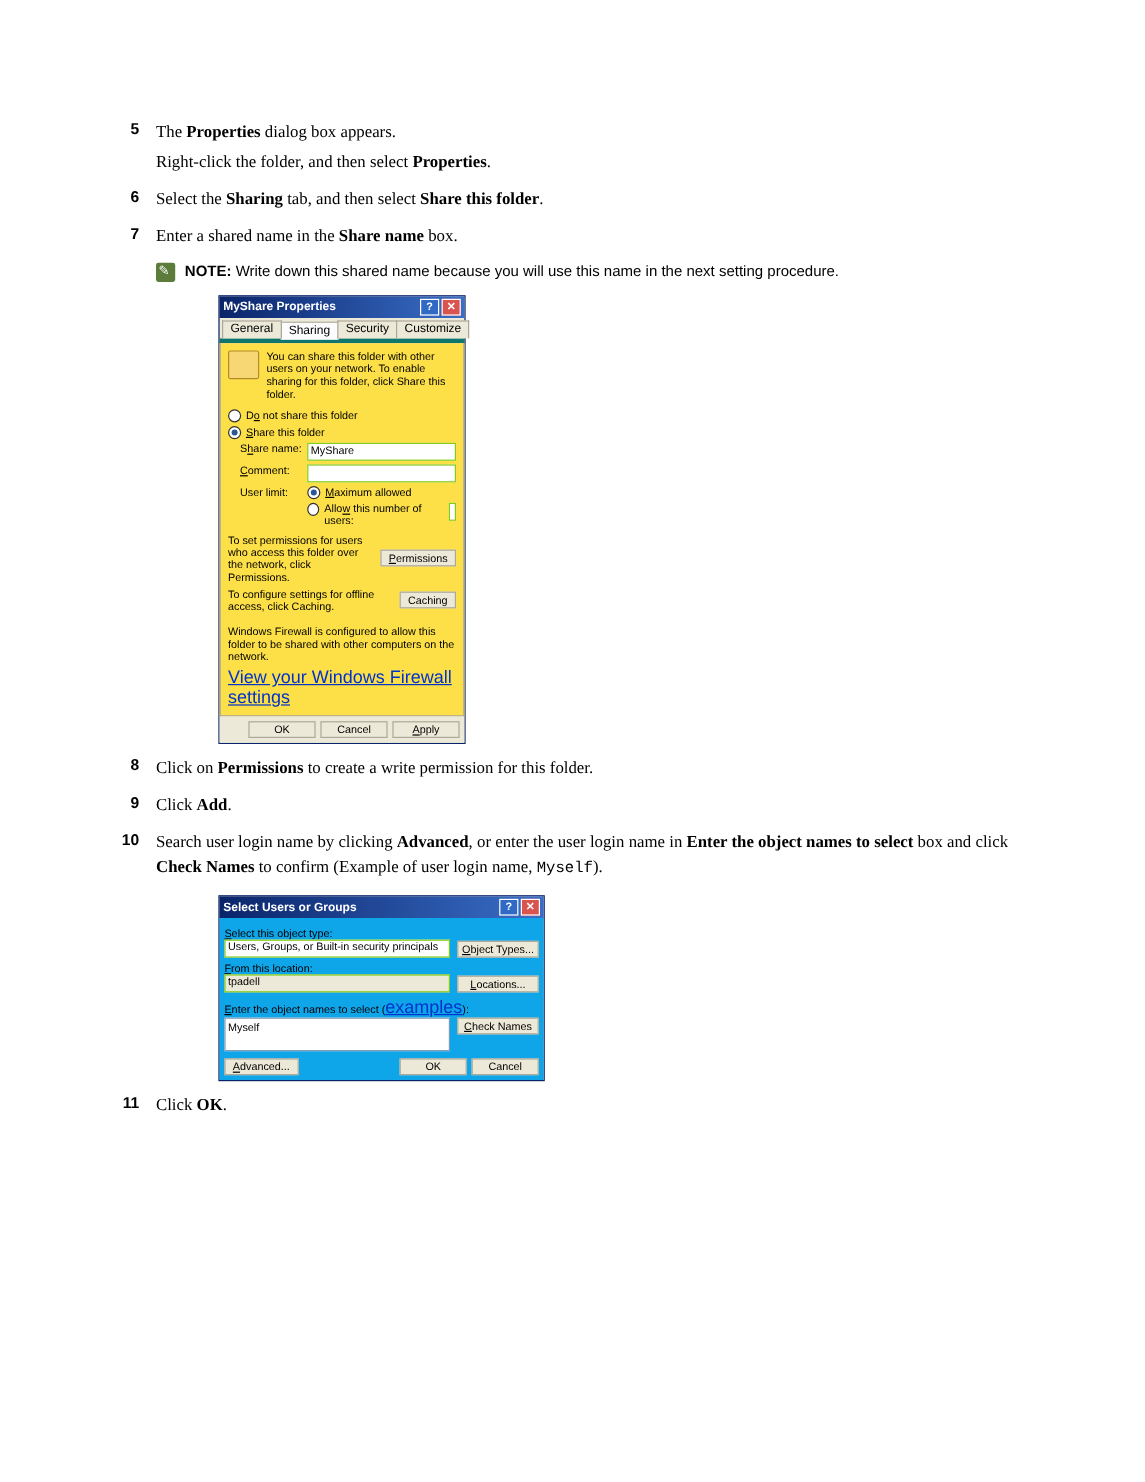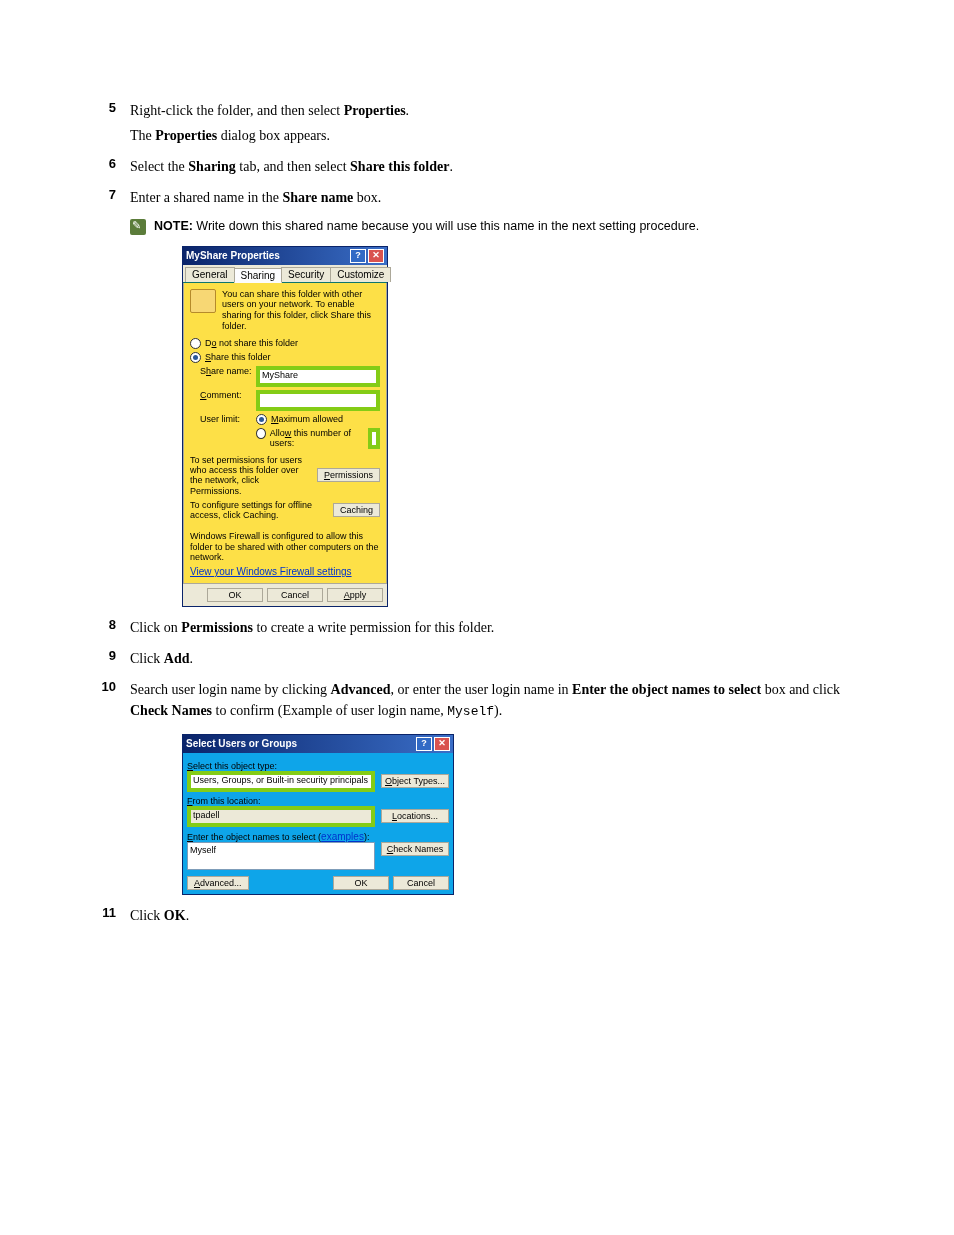--- a/index.html
+++ b/index.html
@@ -287,10 +287,10 @@
     <div class="step-num">5</div>
     <div class="step-body">
       <p>
+        <span>The </span><strong>Properties</strong><span> dialog box appears.</span>
+      </p>
+      <p>
         <span>Right-click the folder, and then select </span><strong>Properties</strong><span>.</span>
-      </p>
-      <p>
-        <span>The </span><strong>Properties</strong><span> dialog box appears.</span>
       </p>
     </div>
   </div>

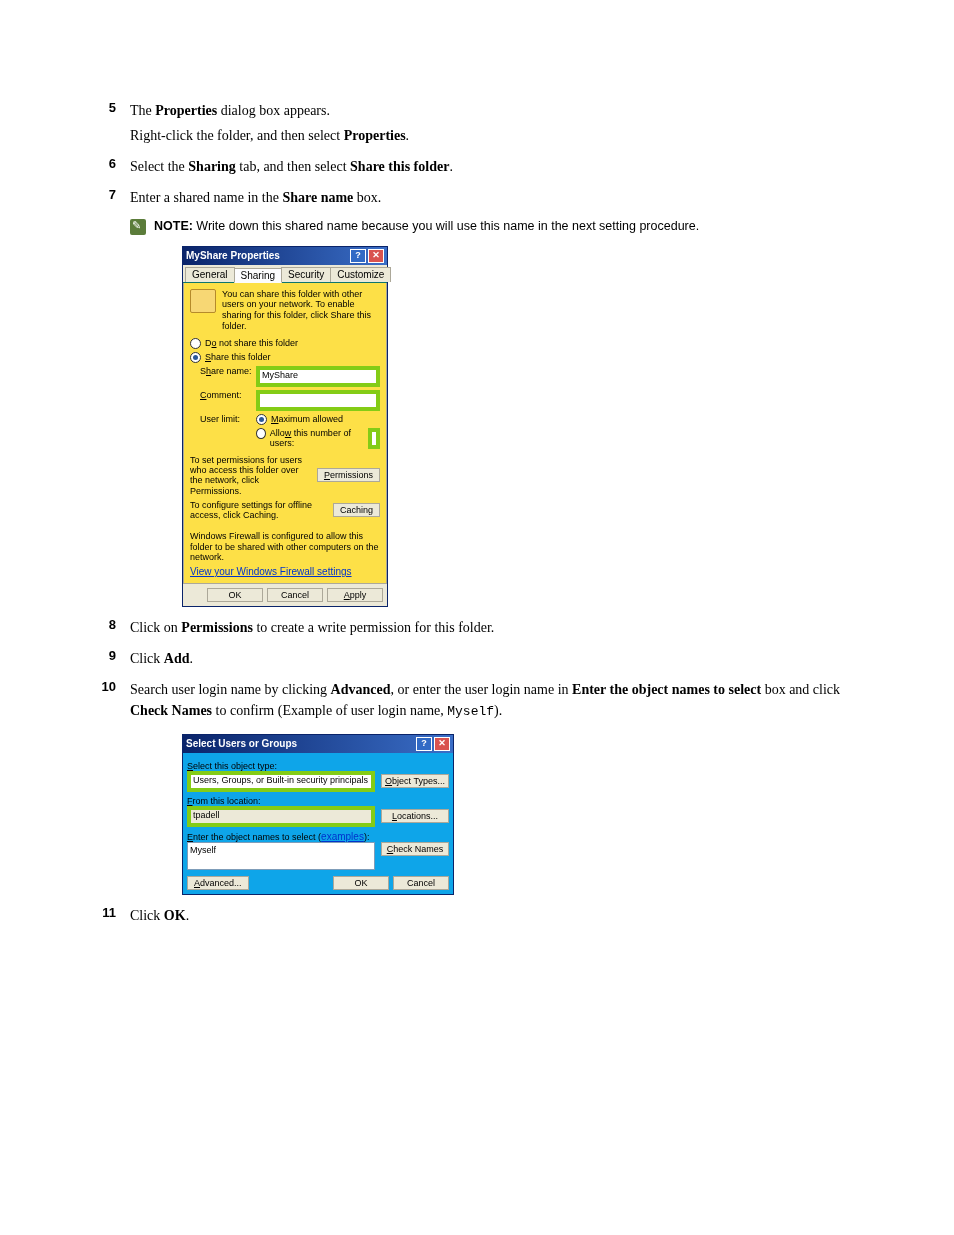--- a/index.html
+++ b/index.html
@@ -119,7 +119,7 @@
   }
   .tabstrip {
     display: flex;
-    border-bottom: 1px solid #0f766e;
+    border-bottom: 4px solid #0f766e;
     padding: 2px 2px 0 2px;
     gap: 0;
   }

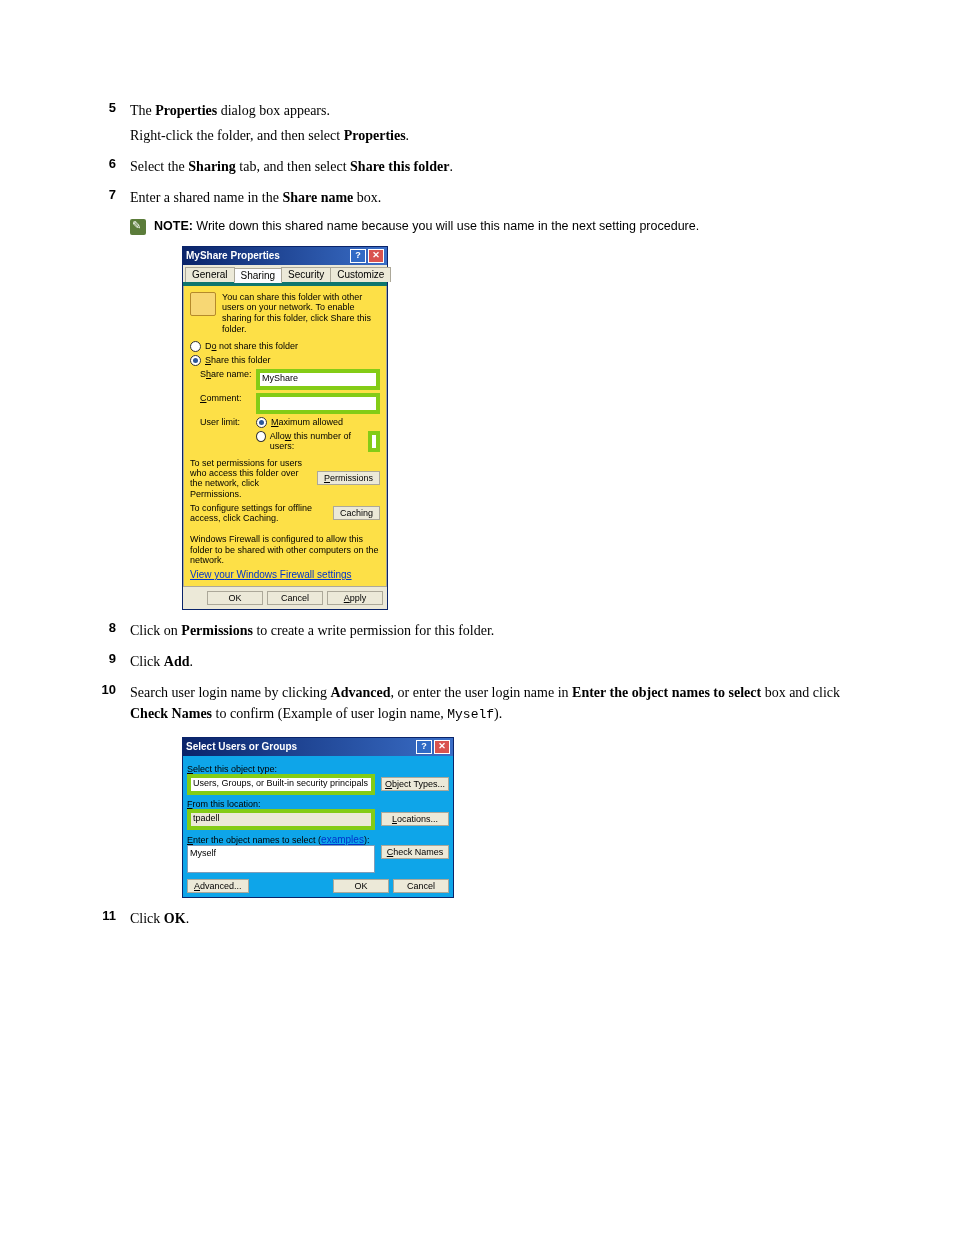--- a/index.html
+++ b/index.html
@@ -188,7 +188,7 @@
   }
   .u { text-decoration: underline; }
   .text-input {
-    border: 4px solid #84cc16;
+    border: 1px solid #84cc16;
     background: #fff;
     height: 13px;
     flex: 1;

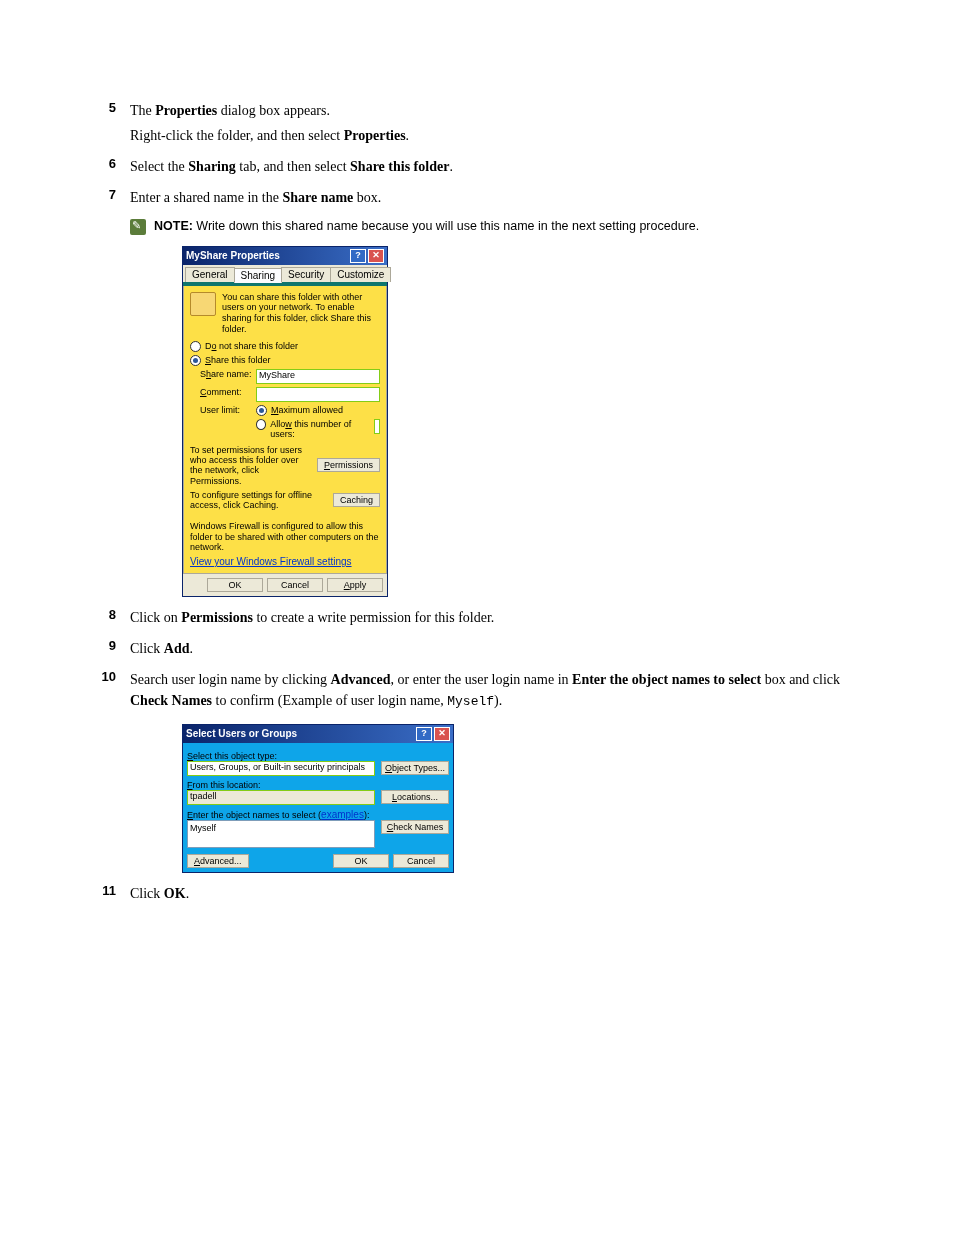--- a/index.html
+++ b/index.html
@@ -226,7 +226,7 @@
   .link {
     color: #0033cc;
     text-decoration: underline;
-    font-size: 10px;
+    font-size: 15px;
   }
   .dialog-buttons {
     display: flex;

